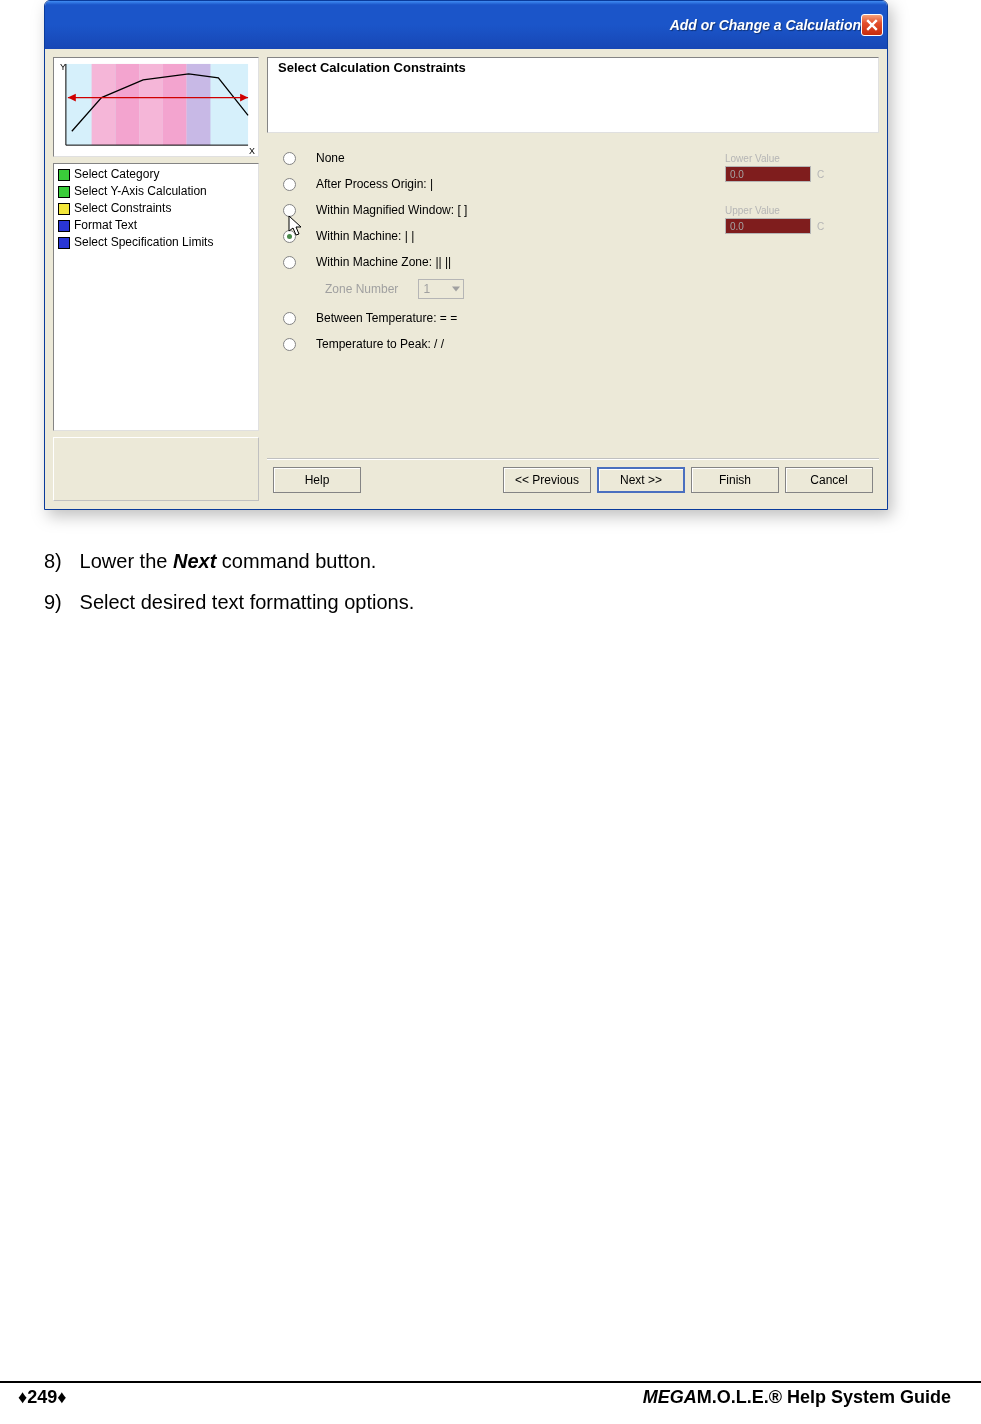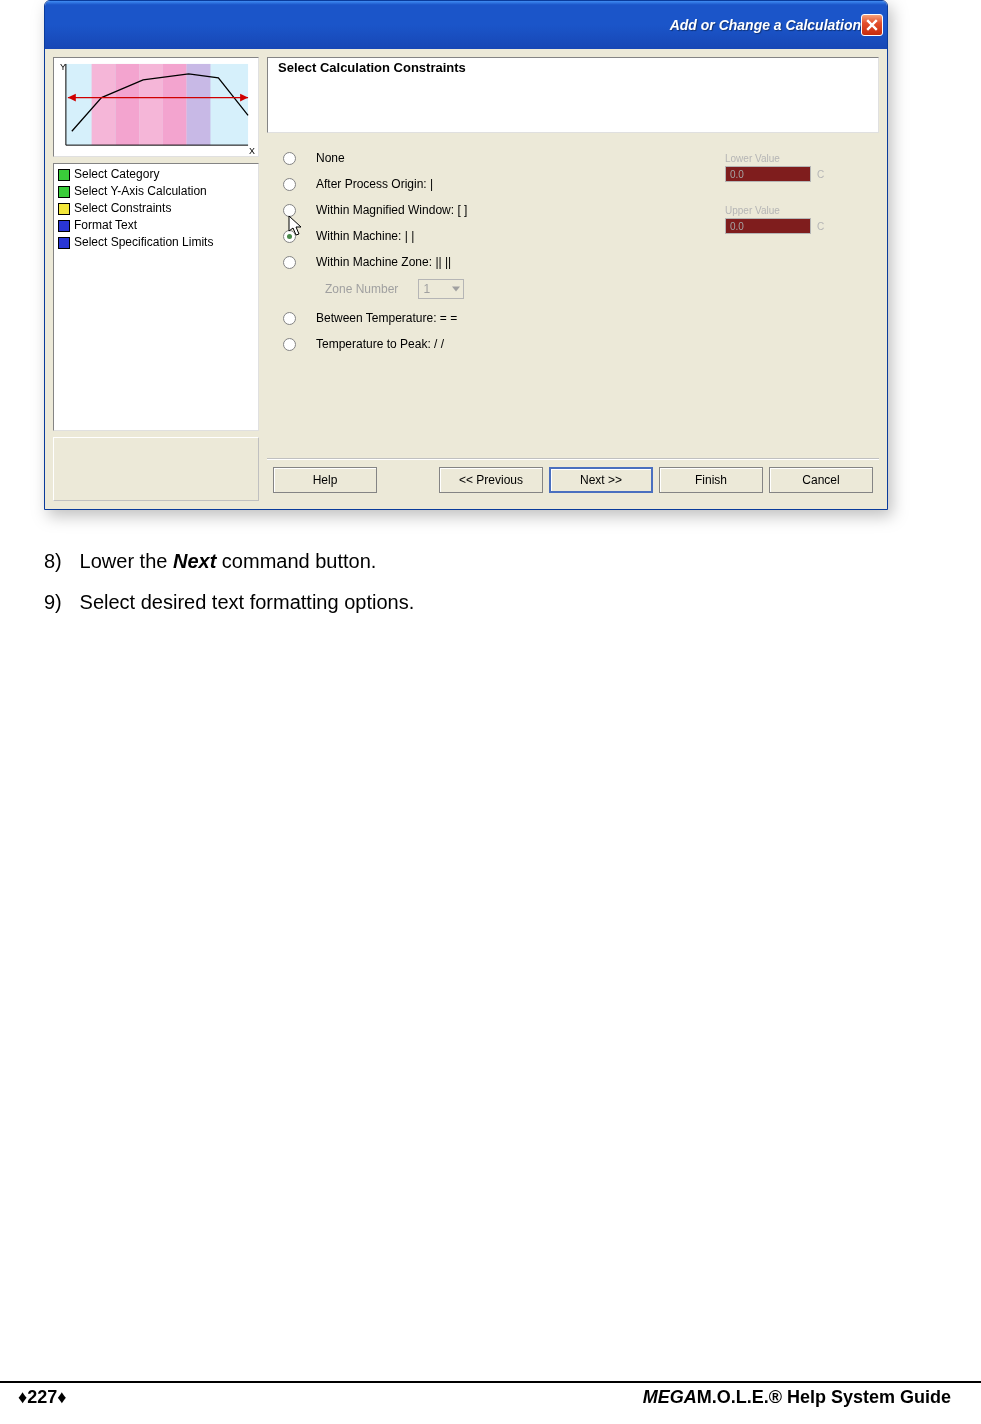--- a/index.html
+++ b/index.html
@@ -213,7 +213,7 @@
     background:#ece9d8;
     border:1px solid #848484;
     box-shadow: inset 1px 1px 0 #fff;
-    width: 104px;
+    width: 88px;
     height: 26px;
     display:flex;
     align-items:center;

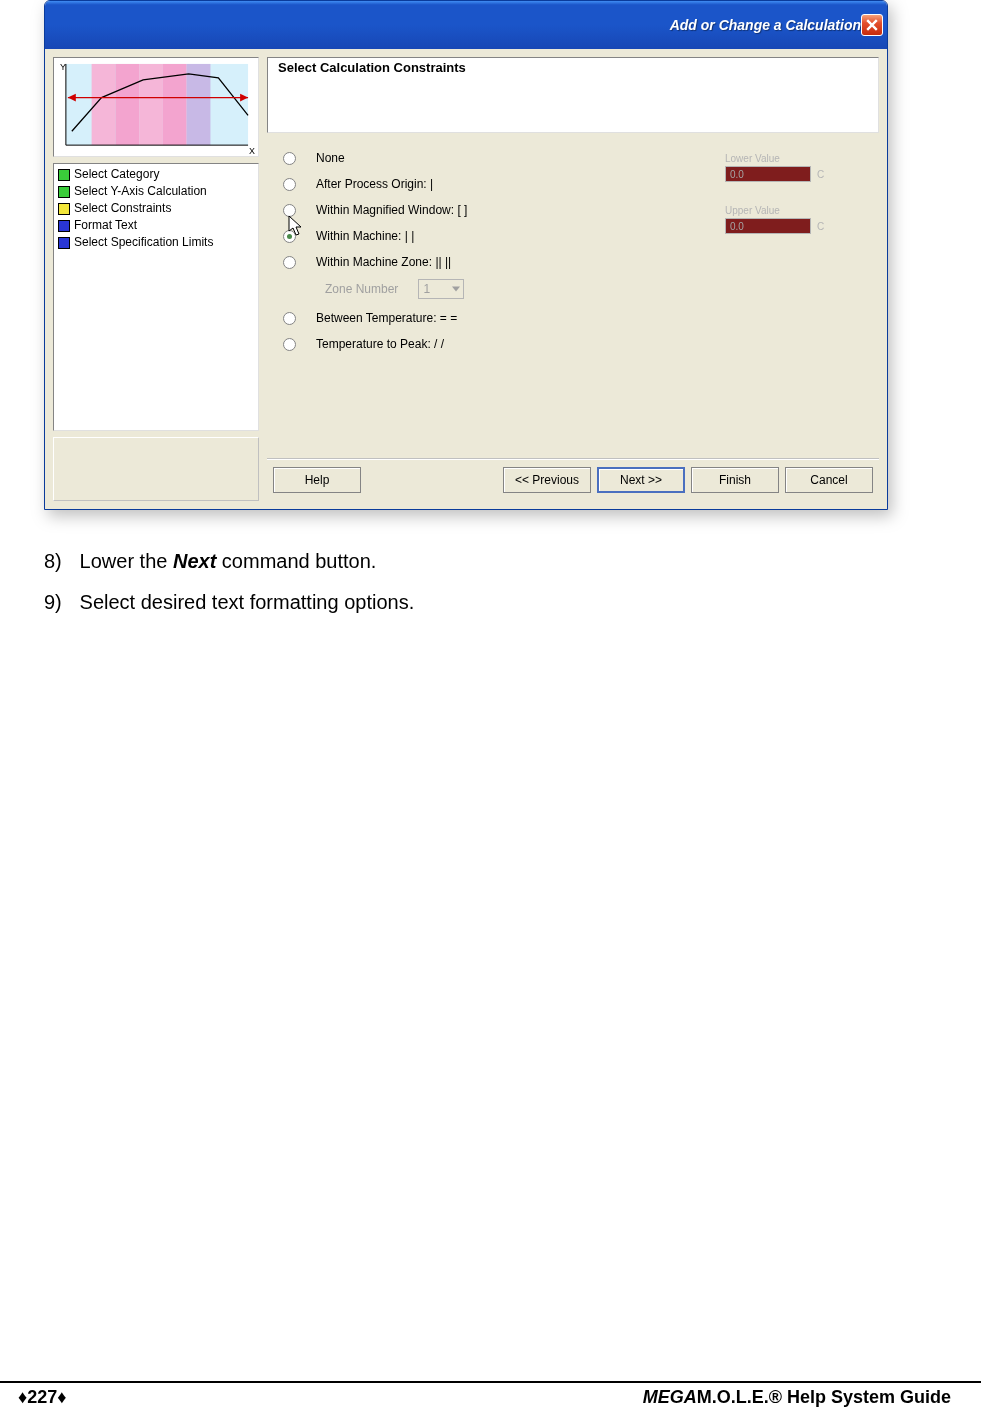--- a/index.html
+++ b/index.html
@@ -404,7 +404,7 @@
 </div>
 
 <div class="footer">
-  <span class="pnum">♦227♦</span>
+  <span class="pnum">♦249♦</span>
   <span class="guide">
     <span class="mega">MEGA</span><span class="rest" style="font-style:normal">M.O.L.E.® Help System Guide</span>
   </span>

